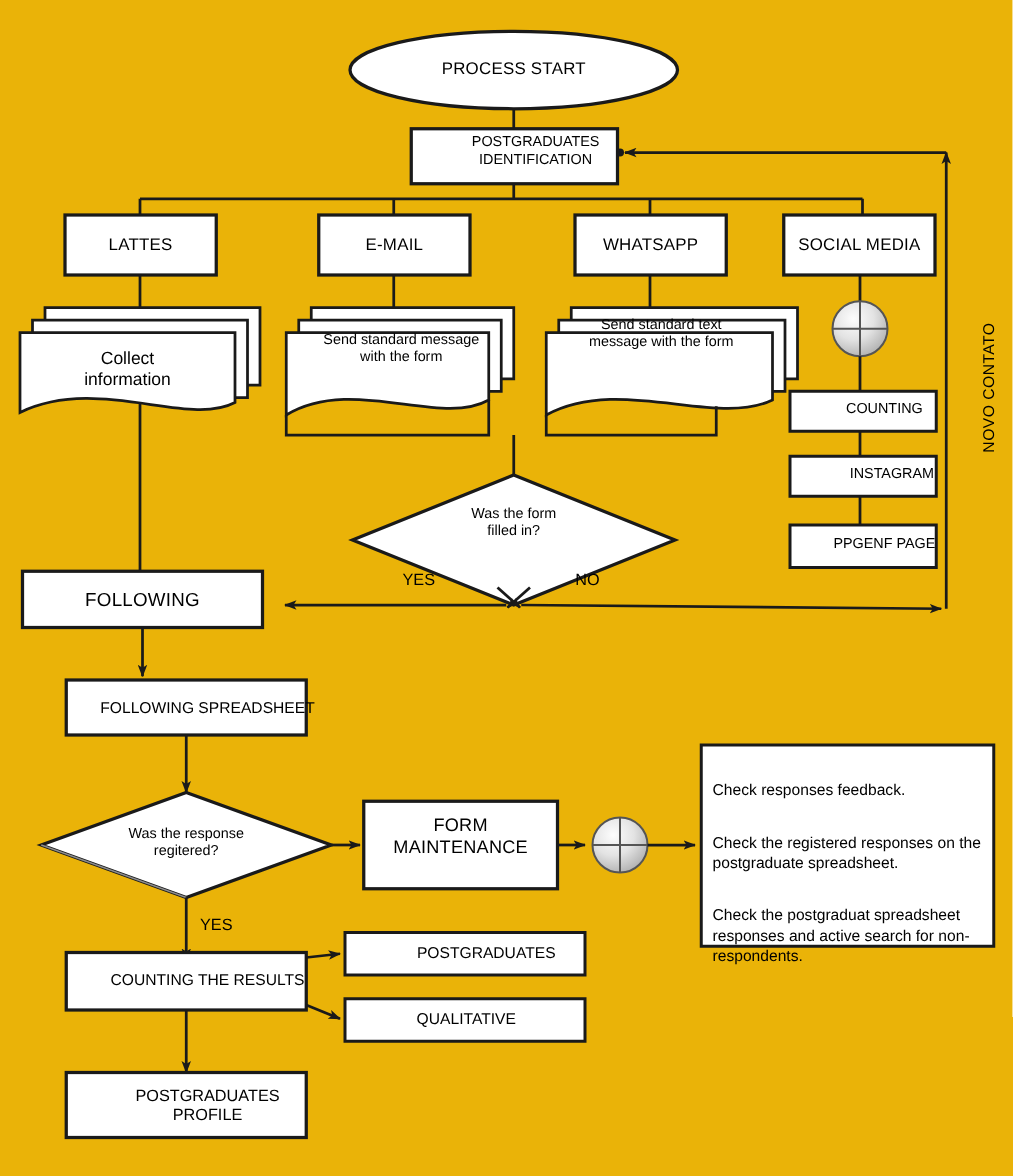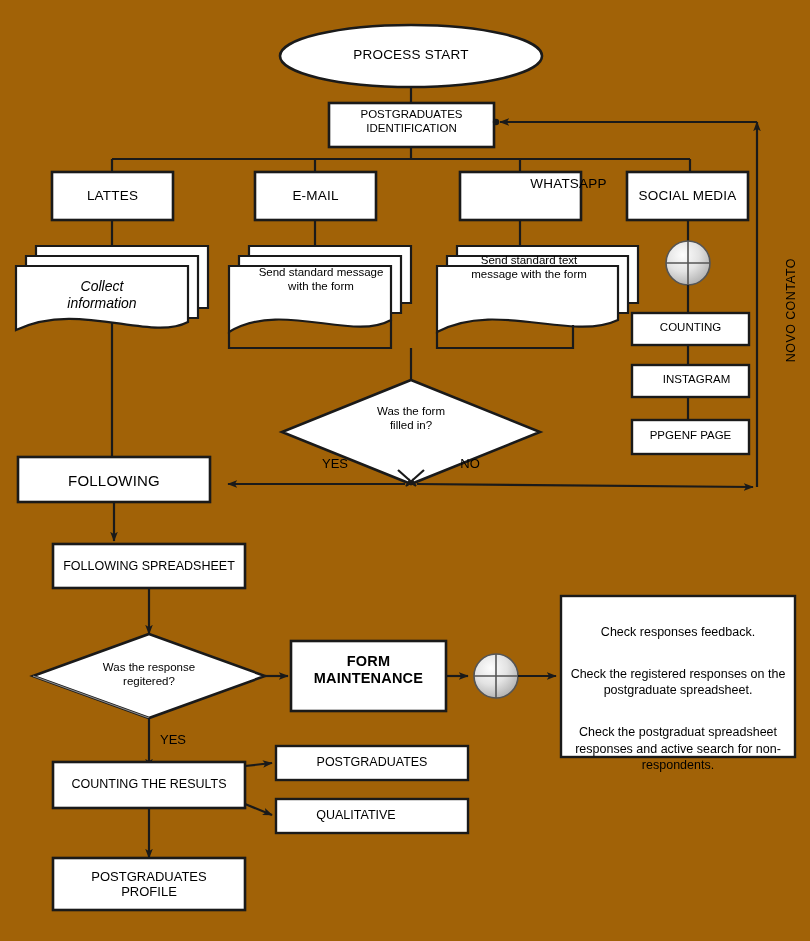--- a/index.html
+++ b/index.html
@@ -16,7 +16,7 @@
     position: relative;
     width: 810px;
     height: 941px;
-    background: #a16207;
+    background: #eab308;
     overflow: hidden;
   }
   svg#flow {

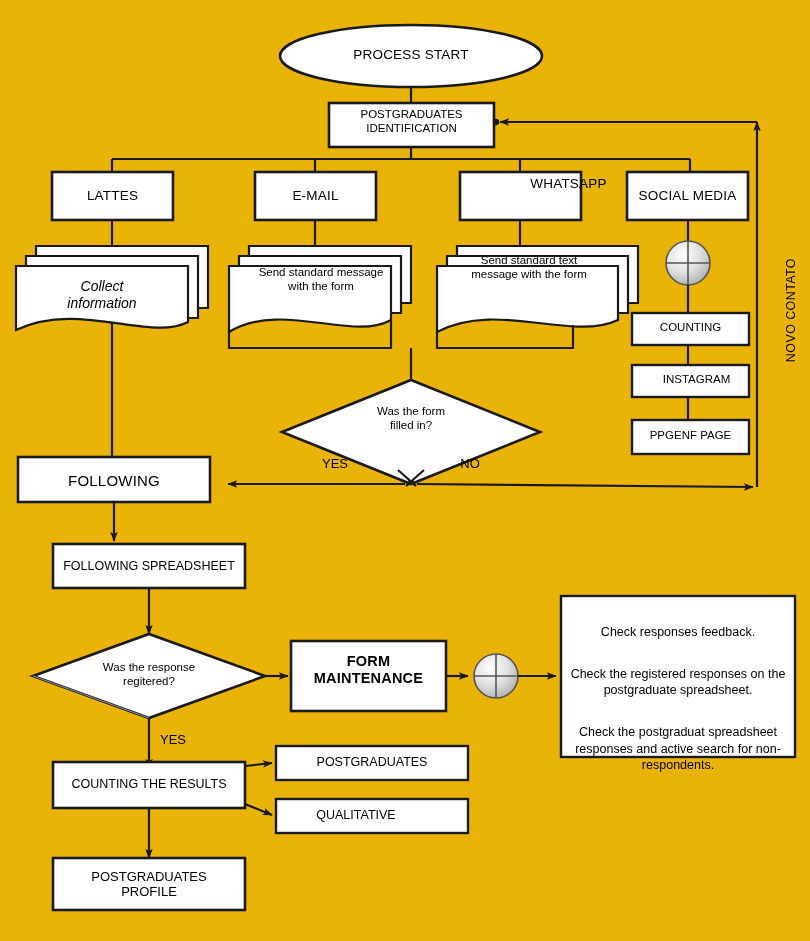--- a/index.html
+++ b/index.html
@@ -37,7 +37,7 @@
     pointer-events: none;
   }
   .lbl-caps   { font-size: 13.5px; letter-spacing: .2px; }
-  .lbl-small  { font-size: 11.5px; }
+  .lbl-small  { font-size: 11.5px; padding-left: 17px; }
   .lbl-doc    { font-size: 11.5px; }
   .lbl-edge   { font-size: 13px; }
   .lbl-note   { font-size: 12.5px; text-align: left; line-height: 1.32; }

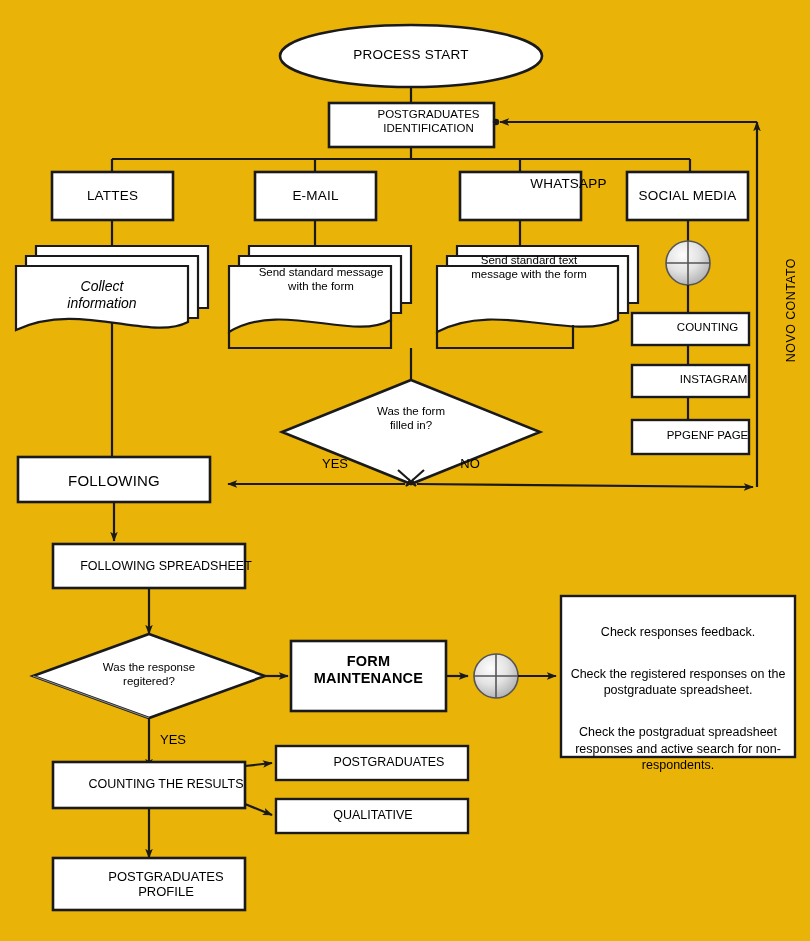--- a/index.html
+++ b/index.html
@@ -193,7 +193,7 @@
 
   <div class="lbl lbl-caps" style="left:52px; top:188px; width:121px;">LATTES</div>
   <div class="lbl lbl-caps" style="left:255px; top:188px; width:121px;">E-MAIL</div>
-  <div class="lbl lbl-caps" style="left:460px; top:176px; width:121px;padding-left:48px;">WHATSAPP</div>
+  <div class="lbl lbl-caps" style="left:460px; top:188px; width:121px;">WHATSAPP</div>
   <div class="lbl lbl-caps" style="left:627px; top:188px; width:121px;">SOCIAL MEDIA</div>
 
   <div class="lbl lbl-doc" style="left:16px; top:278px; width:172px; font-size:14px;font-style:italic;">Collect

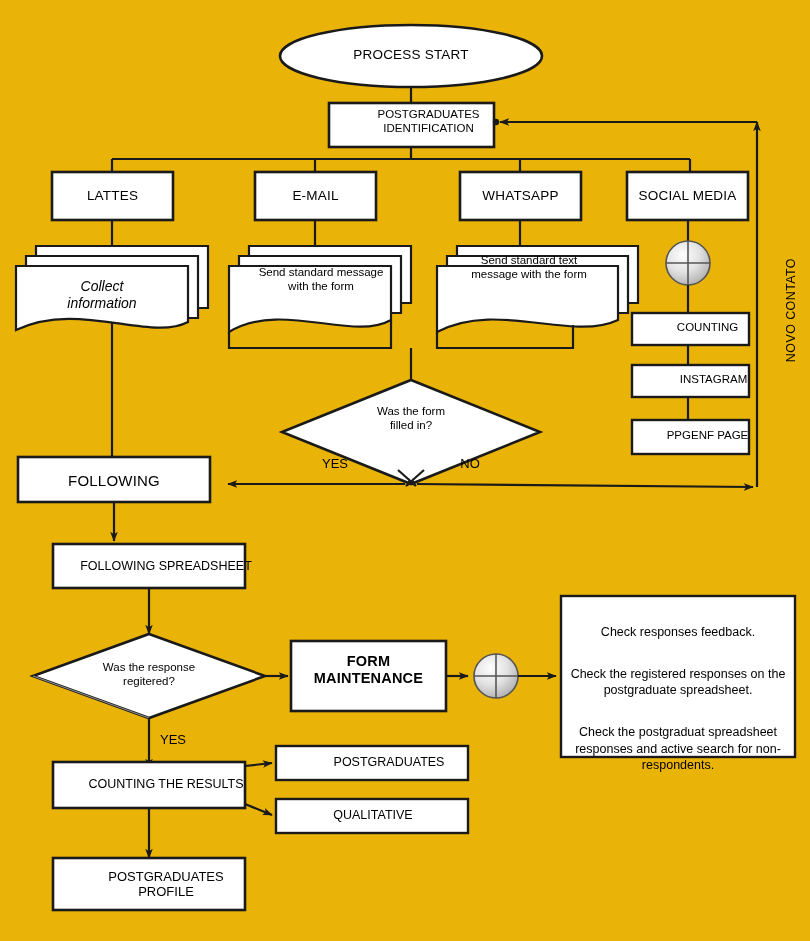--- a/index.html
+++ b/index.html
@@ -196,7 +196,7 @@
   <div class="lbl lbl-caps" style="left:460px; top:188px; width:121px;">WHATSAPP</div>
   <div class="lbl lbl-caps" style="left:627px; top:188px; width:121px;">SOCIAL MEDIA</div>
 
-  <div class="lbl lbl-doc" style="left:16px; top:278px; width:172px; font-size:14px;font-style:italic;">Collect
+  <div class="lbl lbl-doc" style="left:16px; top:278px; width:172px; font-size:14px;">Collect
 information</div>
   <div class="lbl lbl-doc" style="left:232px; top:266px; width:178px;">Send standard message
 with the form</div>

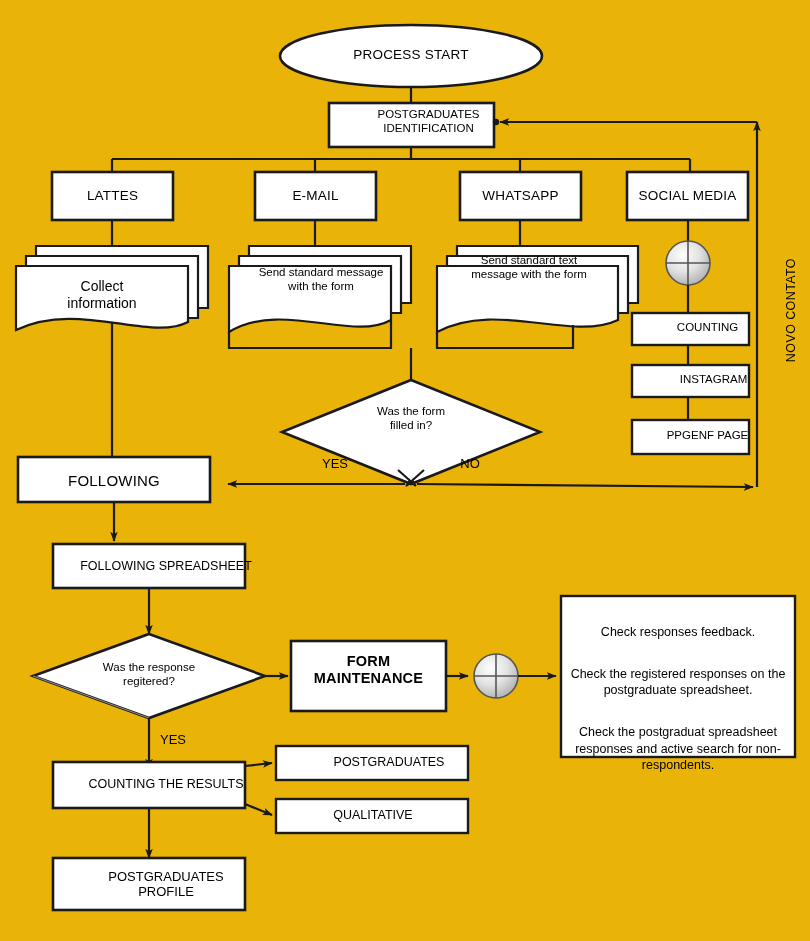--- a/index.html
+++ b/index.html
@@ -233,7 +233,7 @@
   <div class="lbl lbl-small" style="left:53px; top:869px; width:192px; font-size:13px;">POSTGRADUATES
 PROFILE</div>
 
-  <div class="lbl lbl-note" style="left:570px; top:607px; width:216px;text-align:center;">
+  <div class="lbl lbl-note" style="left:570px; top:607px; width:216px;">
     <p class="note-p">Check responses feedback.</p>
     <p class="note-p">Check the registered responses on the postgraduate spreadsheet.</p>
     <p class="note-p">Check the postgraduat spreadsheet responses and active search for non-respondents.</p>

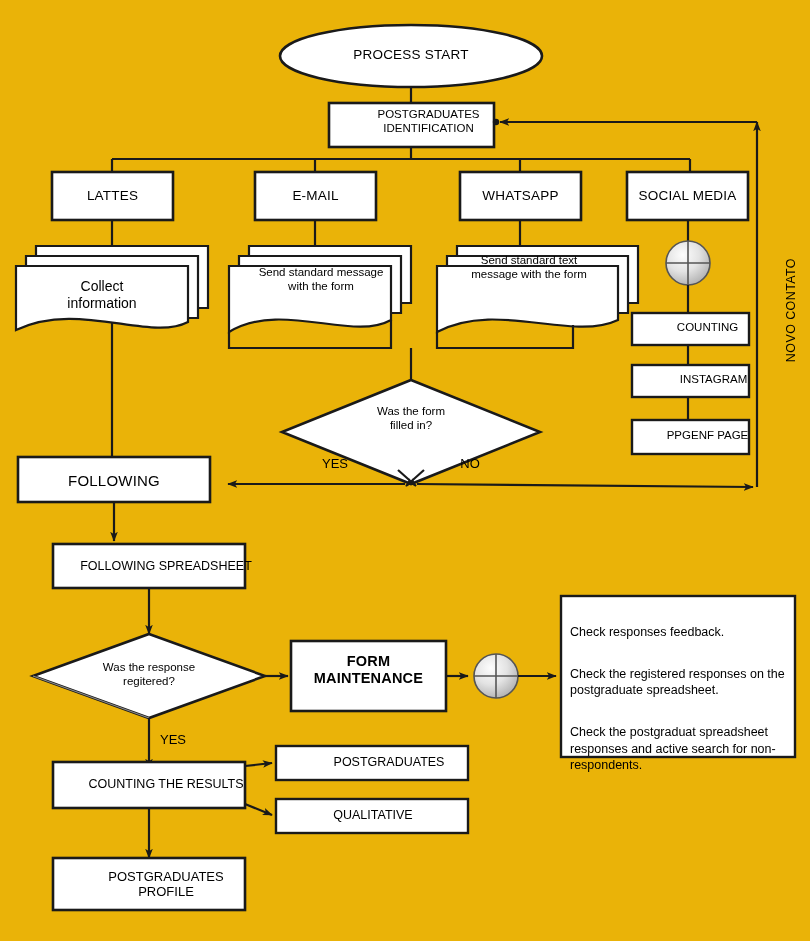--- a/index.html
+++ b/index.html
@@ -222,7 +222,7 @@
 regitered?</div>
   <div class="lbl lbl-edge" style="left:160px; top:732px; width:50px; text-align:left;">YES</div>
 
-  <div class="lbl lbl-caps" style="left:291px; top:653px; width:155px; font-size:14.5px;font-weight:bold;">FORM
+  <div class="lbl lbl-caps" style="left:291px; top:653px; width:155px; font-size:14.5px;">FORM
 MAINTENANCE</div>
 
   <div class="lbl lbl-small" style="left:276px; top:755px; width:192px; font-size:12.5px;">POSTGRADUATES</div>

